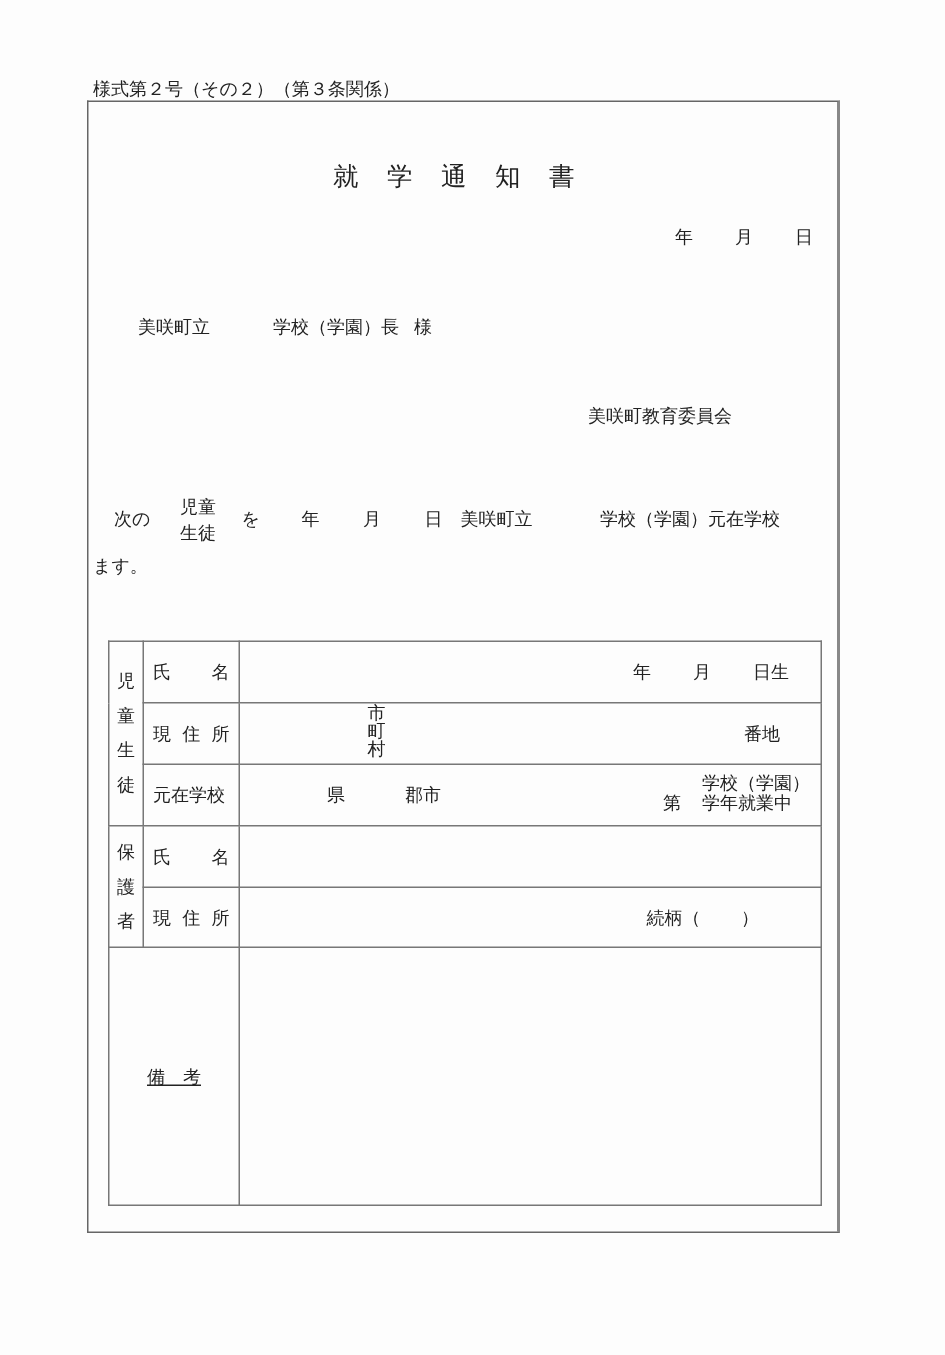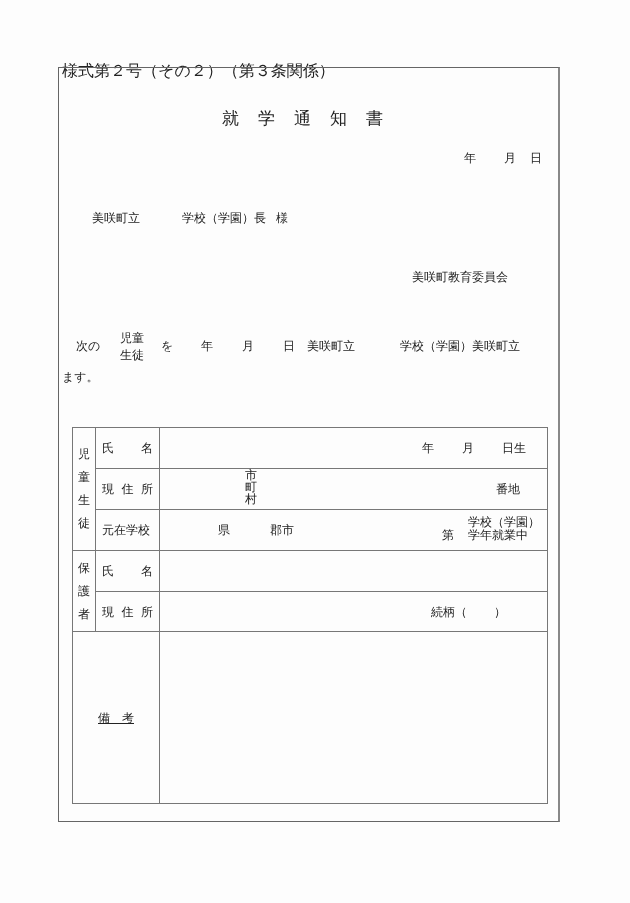--- a/index.html
+++ b/index.html
@@ -10,7 +10,7 @@
     font-size: 12px;
   }
   .abs { position: absolute; white-space: nowrap; line-height: 1; }
-  .form-id { left: 62px; top: 63px; font-size: 16px; }
+  .form-id { left: 62px; top: 53px; font-size: 12px; }
   .outer-box {
     position: absolute; left: 58px; top: 67px; width: 502px; height: 755px;
     border: 1px solid #666; border-right: 2px solid #888; box-sizing: border-box;

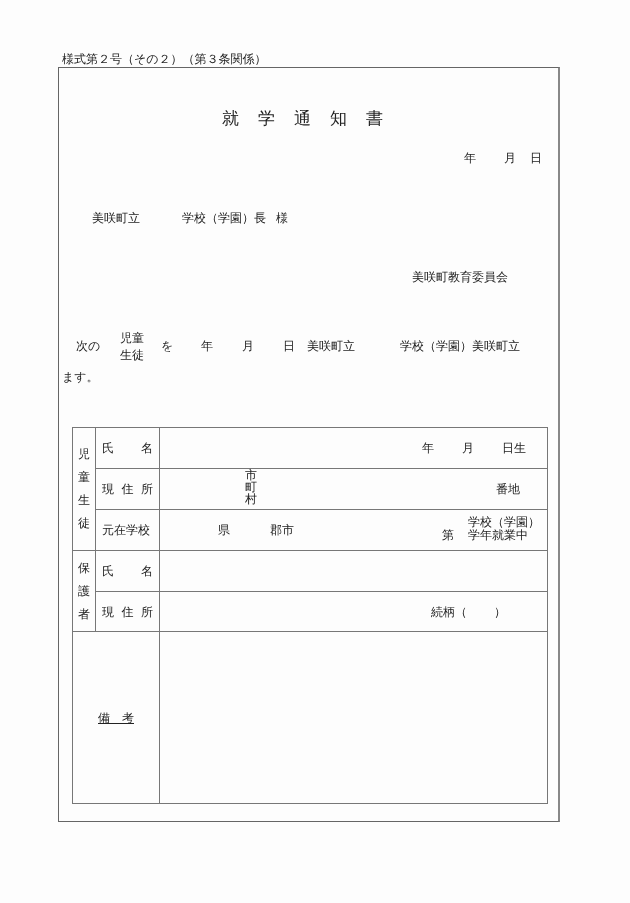--- a/index.html
+++ b/index.html
@@ -17,7 +17,7 @@
   }
   .title { top: 110px; left: 222px; font-size: 17px; word-spacing: 0; }
   .title span { display: inline-block; width: 36px; }
-  .date-row { top: 152px; left: 450px; text-align: center; }
+  .date-row { top: 152px; left: 450px; }
   .date-row span { display: inline-block; }
   .addressee { top: 212px; left: 92px; }
   .issuer { top: 271px; left: 412px; }

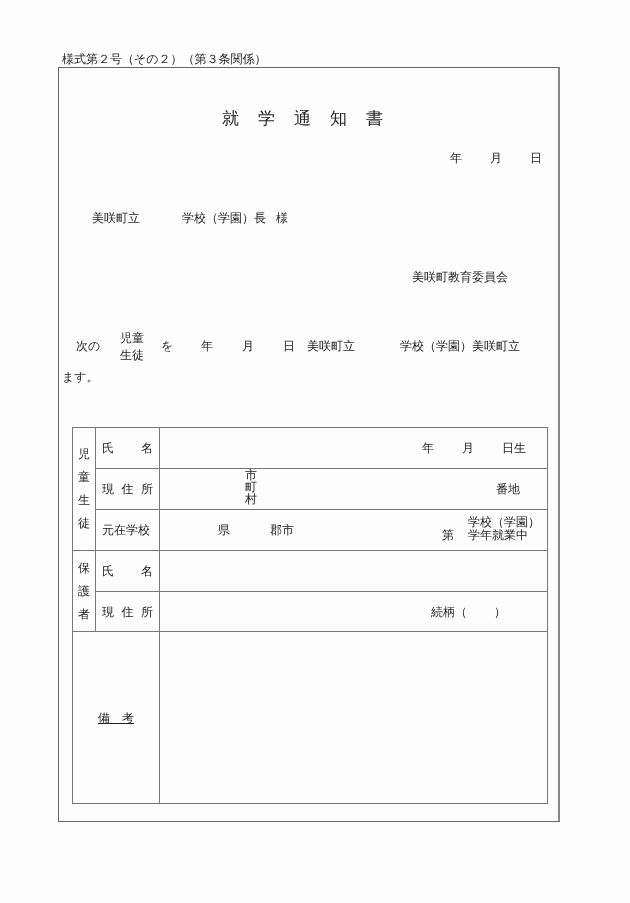--- a/index.html
+++ b/index.html
@@ -20,7 +20,7 @@
   .date-row { top: 152px; left: 450px; }
   .date-row span { display: inline-block; }
   .addressee { top: 212px; left: 92px; }
-  .issuer { top: 271px; left: 412px; }
+  .issuer { top: 271px; left: 392px; }
   .stack { position: absolute; font-size: 12px; line-height: 17px; }
   .body-line2 { top: 371px; left: 62px; text-align: center; }
 

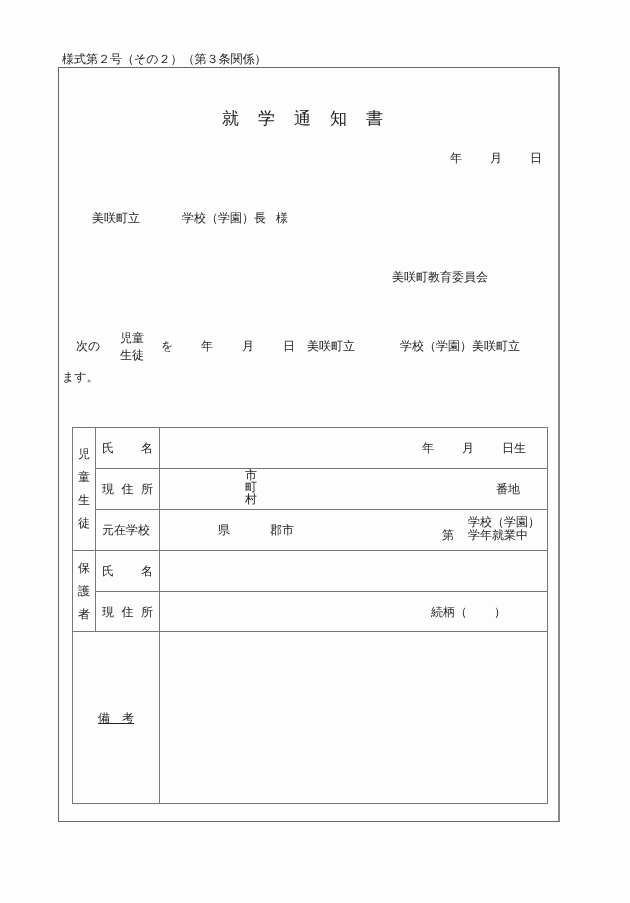--- a/index.html
+++ b/index.html
@@ -69,7 +69,7 @@
 <div class="abs" style="top:340px;left:242px">月</div>
 <div class="abs" style="top:340px;left:283px">日</div>
 <div class="abs" style="top:340px;left:307px">美咲町立</div>
-<div class="abs" style="top:340px;left:400px">学校（学園）美咲町立</div>
+<div class="abs" style="top:340px;left:400px">学校（学園）元在学校</div>
 <div class="abs body-line2">ます。</div>
 
 <table class="info">

